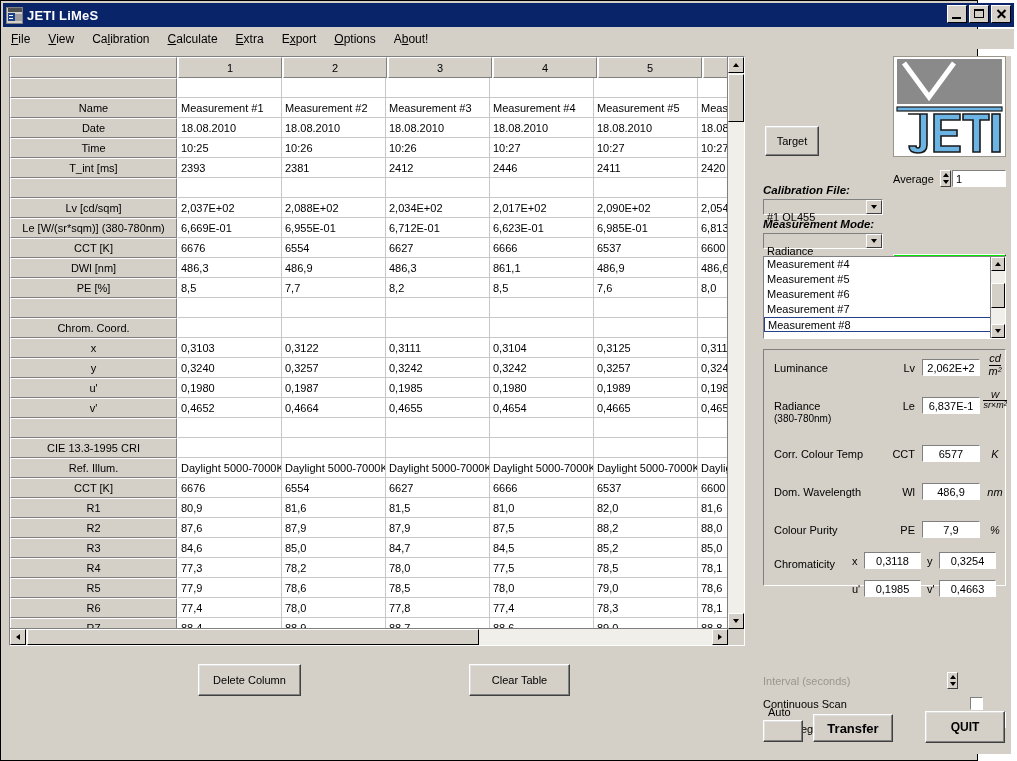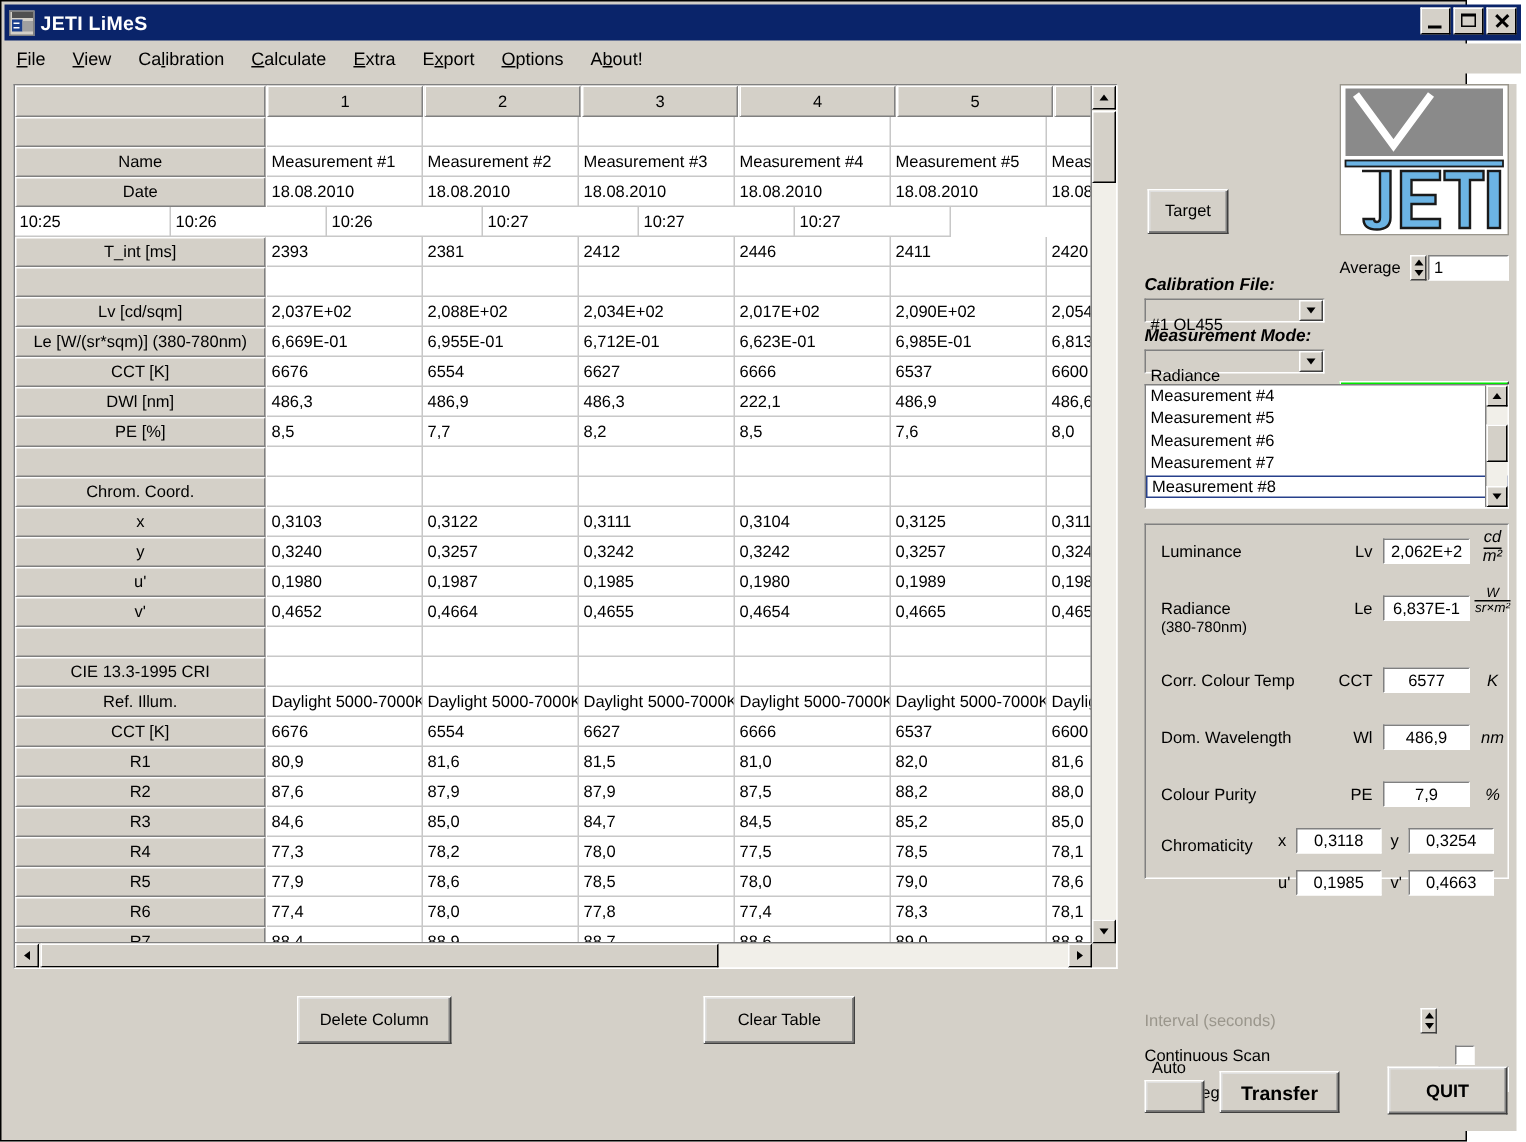--- a/index.html
+++ b/index.html
@@ -186,6 +186,7 @@
           <div class="cell-val">18.08.2010</div>
         </div>
         <div class="gridrow">
+          <div class="cell-lbl">Time</div>
           <div class="cell-val">10:25</div>
           <div class="cell-val">10:26</div>
           <div class="cell-val">10:26</div>

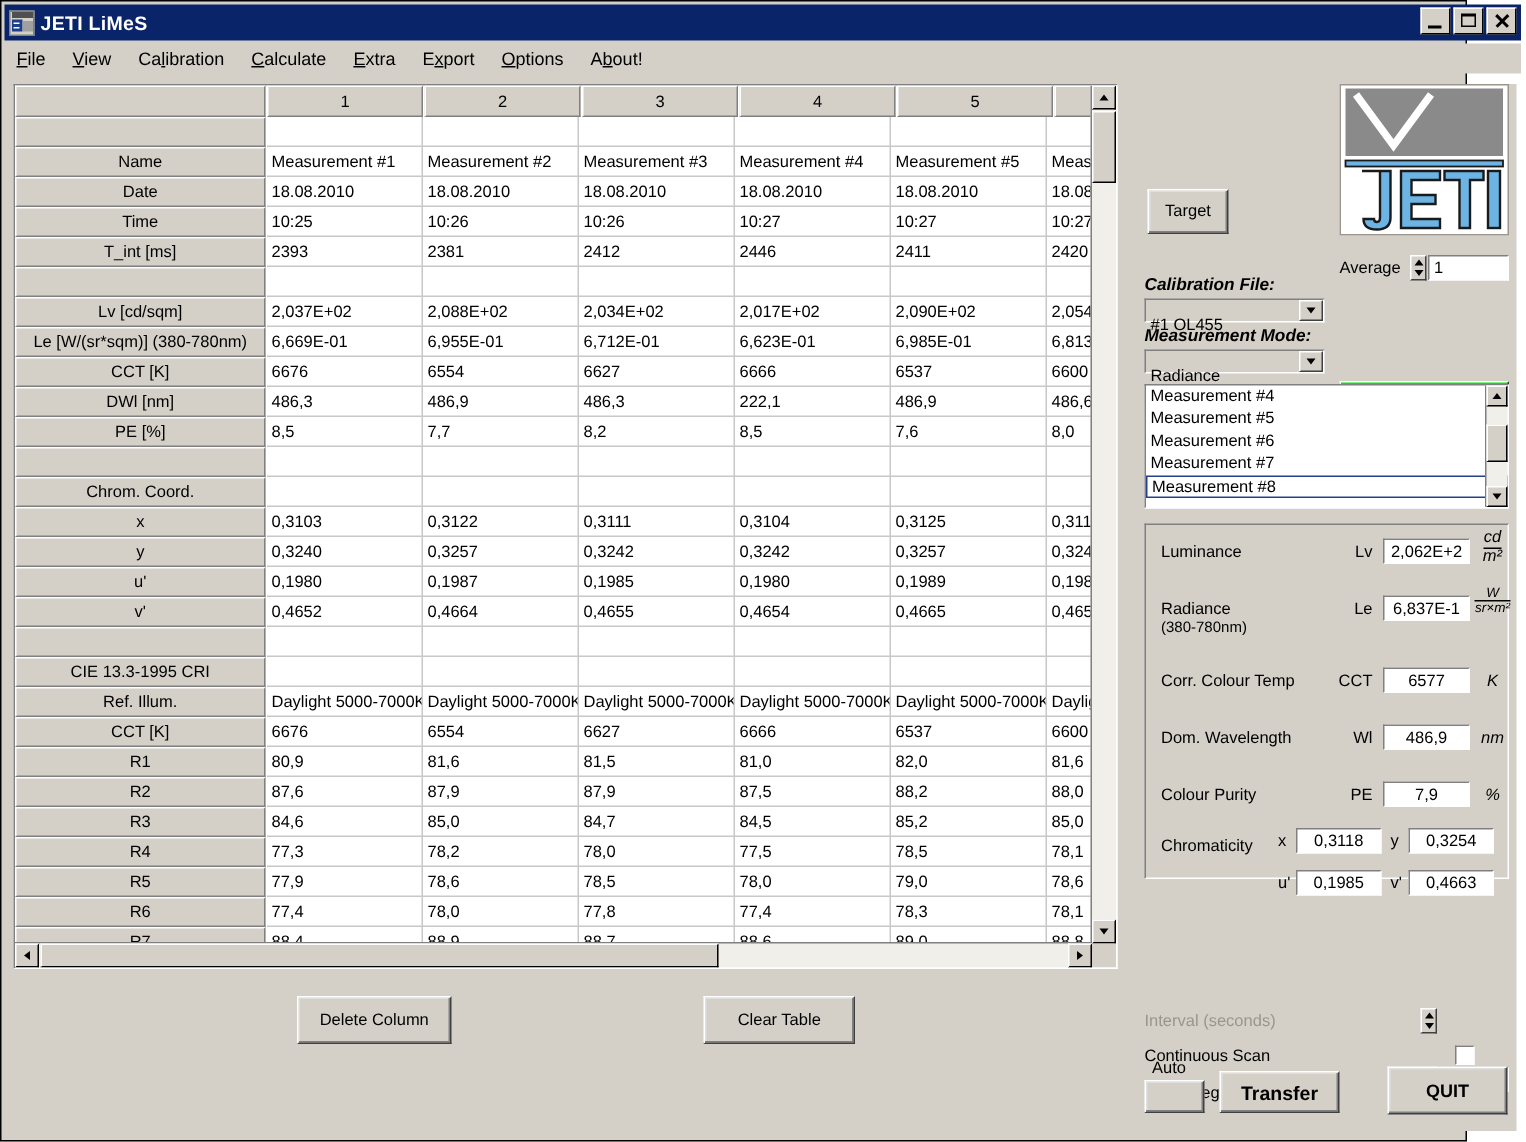--- a/index.html
+++ b/index.html
@@ -244,7 +244,7 @@
           <div class="cell-val">486,3</div>
           <div class="cell-val">486,9</div>
           <div class="cell-val">486,3</div>
-          <div class="cell-val">222,1</div>
+          <div class="cell-val">861,1</div>
           <div class="cell-val">486,9</div>
           <div class="cell-val">486,6</div>
         </div>

